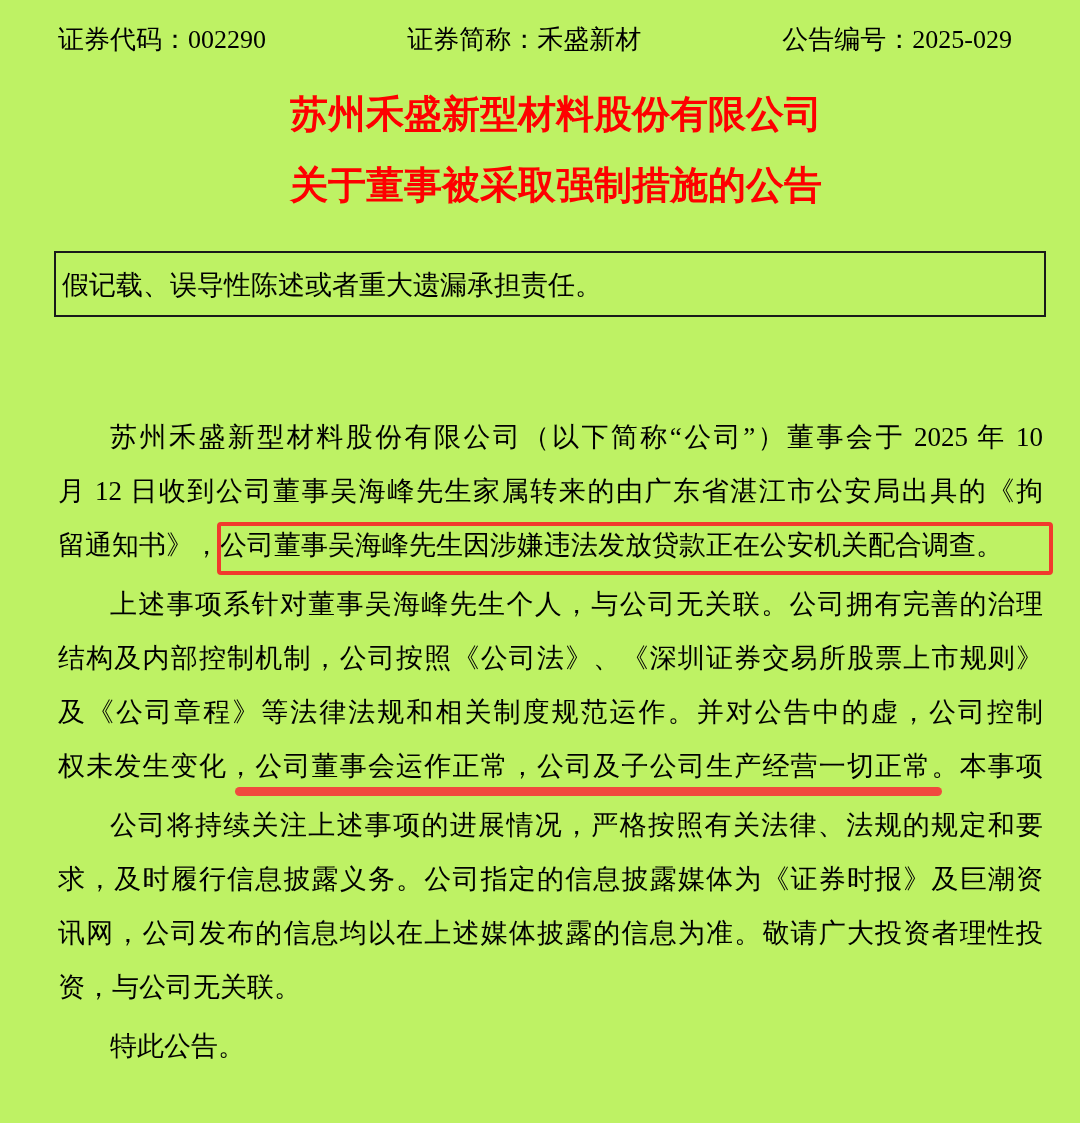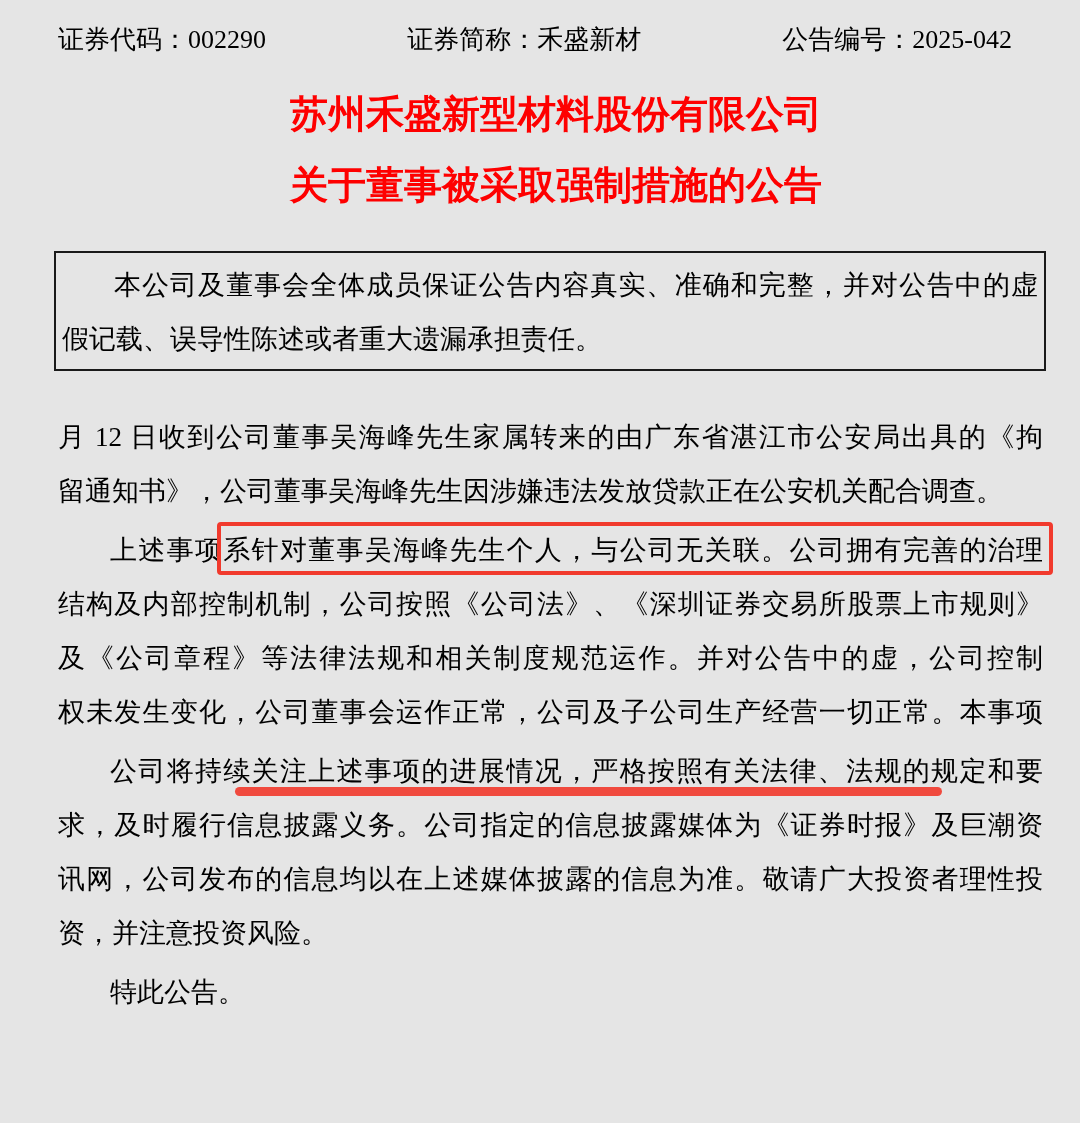--- a/index.html
+++ b/index.html
@@ -12,7 +12,7 @@
     position:relative;
     width:1080px;
     height:1123px;
-    background:#e5e5e5;
+    background:#bef264;
     overflow:hidden;
   }
   

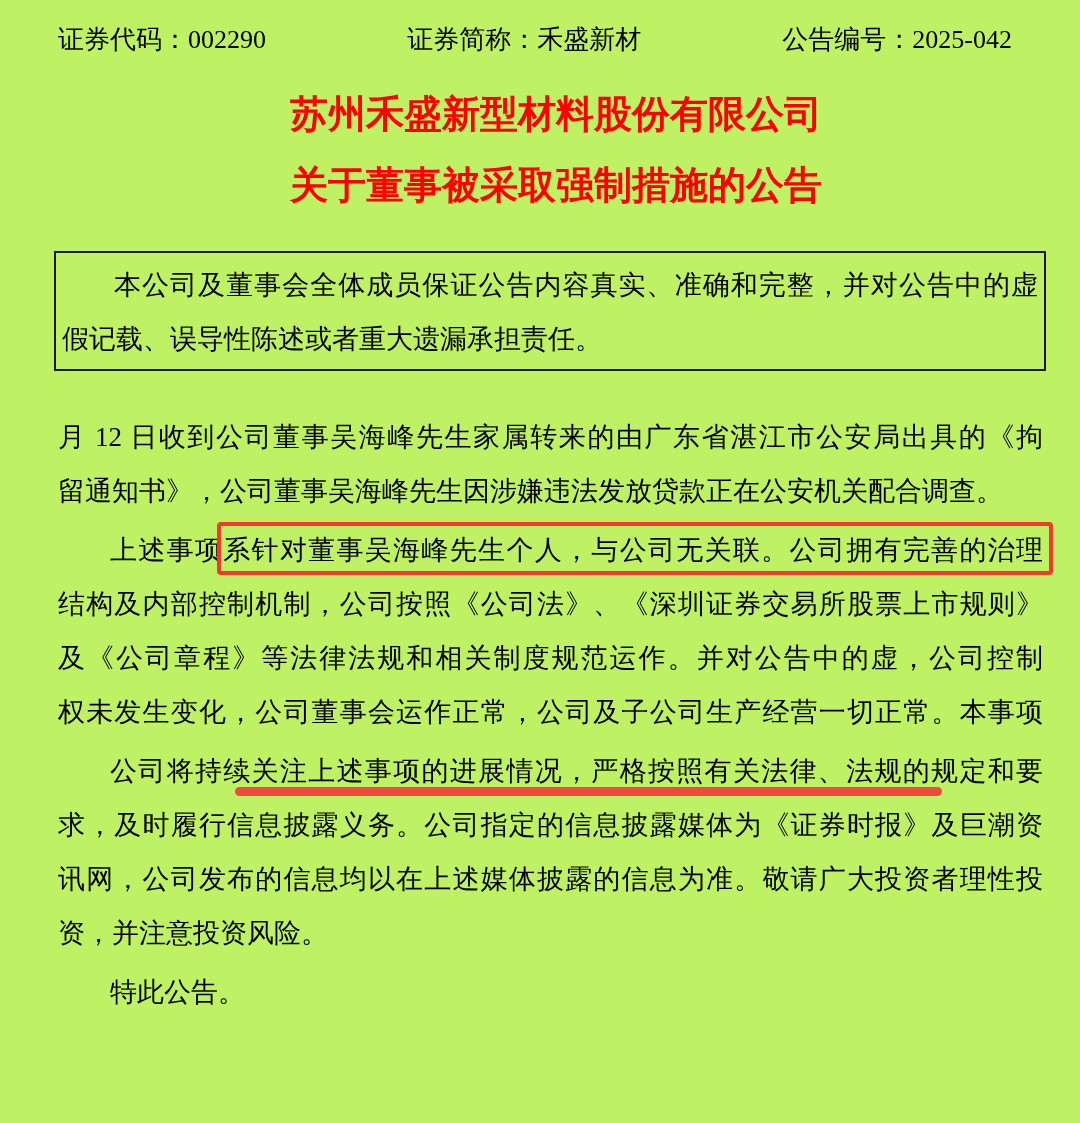--- a/index.html
+++ b/index.html
@@ -98,7 +98,7 @@
   <div class="doc-header">
     <span>证券代码：002290</span>
     <span>证券简称：禾盛新材</span>
-    <span>公告编号：2025-042</span>
+    <span>公告编号：2025-029</span>
   </div>
 
   <div class="doc-title t1" style="color: rgb(254, 0, 0);">苏州禾盛新型材料股份有限公司</div>

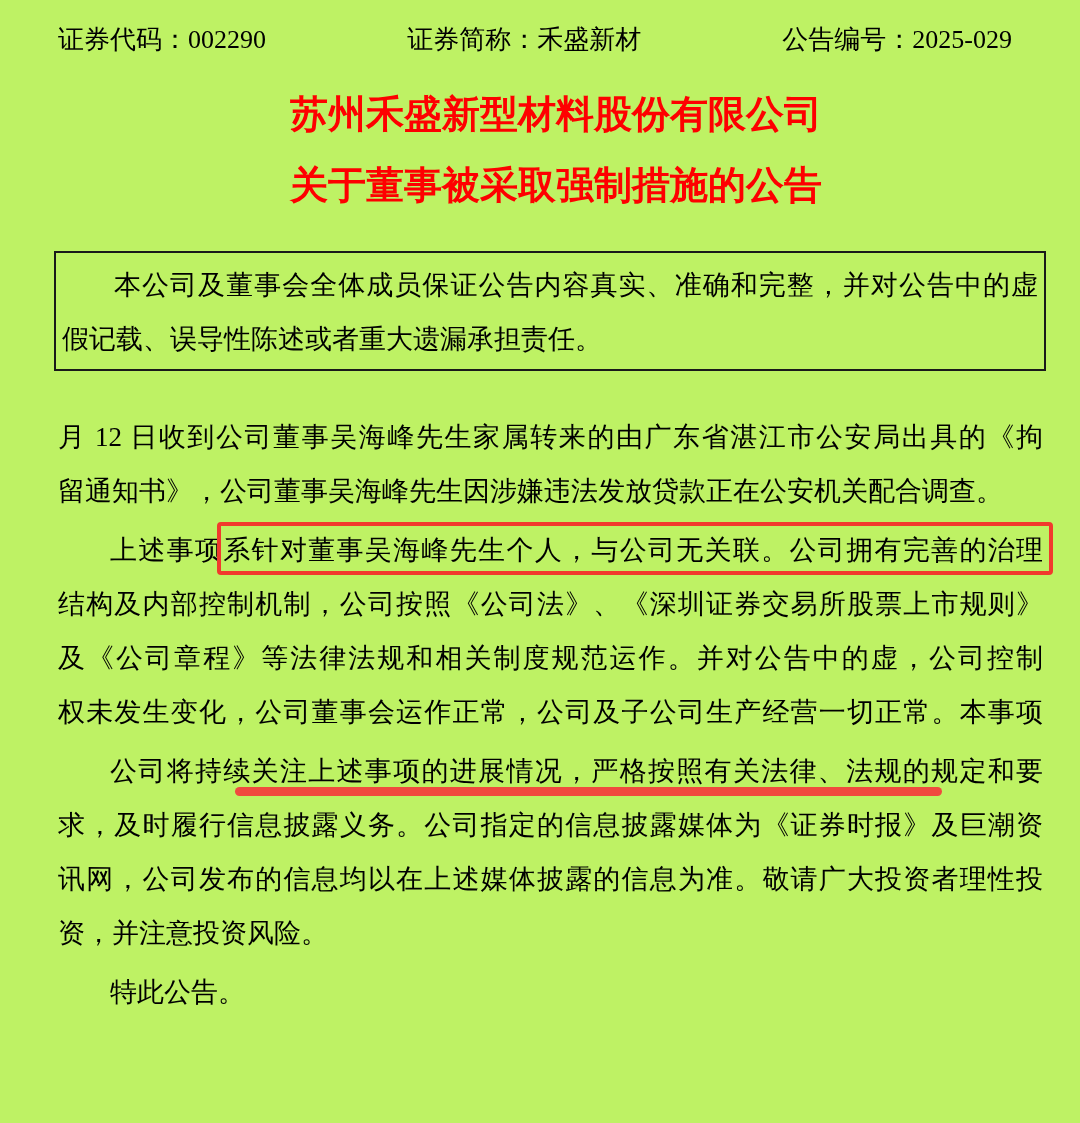--- a/index.html
+++ b/index.html
@@ -105,7 +105,6 @@
   <div class="doc-title t2" style="color: rgb(254, 0, 0);">关于董事被采取强制措施的公告</div>
 
   <div class="disclaimer" id="disclaimer-box">
-      <div class="line indent">本公司及董事会全体成员保证公告内容真实、准确和完整，并对公告中的虚</div>
       <div class="line last">假记载、误导性陈述或者重大遗漏承担责任。</div>
     </div>
 

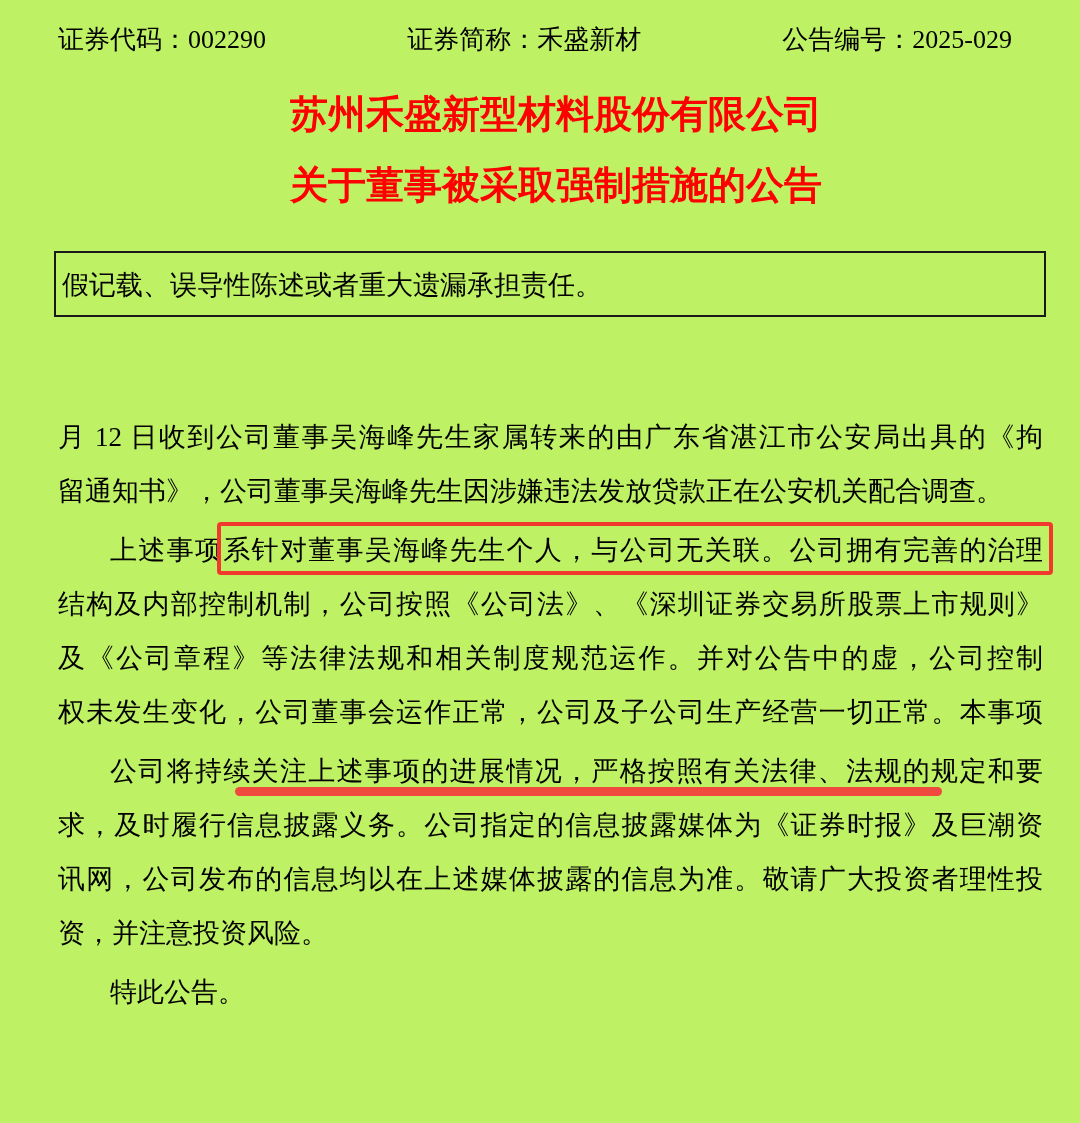--- a/index.html
+++ b/index.html
@@ -110,6 +110,7 @@
 
   <div class="content" id="body-container">
       <div class="para">
+        <div class="line indent">苏州禾盛新型材料股份有限公司（以下简称“公司”）董事会于 2025 年 10</div>
         <div class="line">月 12 日收到公司董事吴海峰先生家属转来的由广东省湛江市公安局出具的《拘</div>
         <div class="line last">留通知书》，公司董事吴海峰先生因涉嫌违法发放贷款正在公安机关配合调查。</div>
       </div>

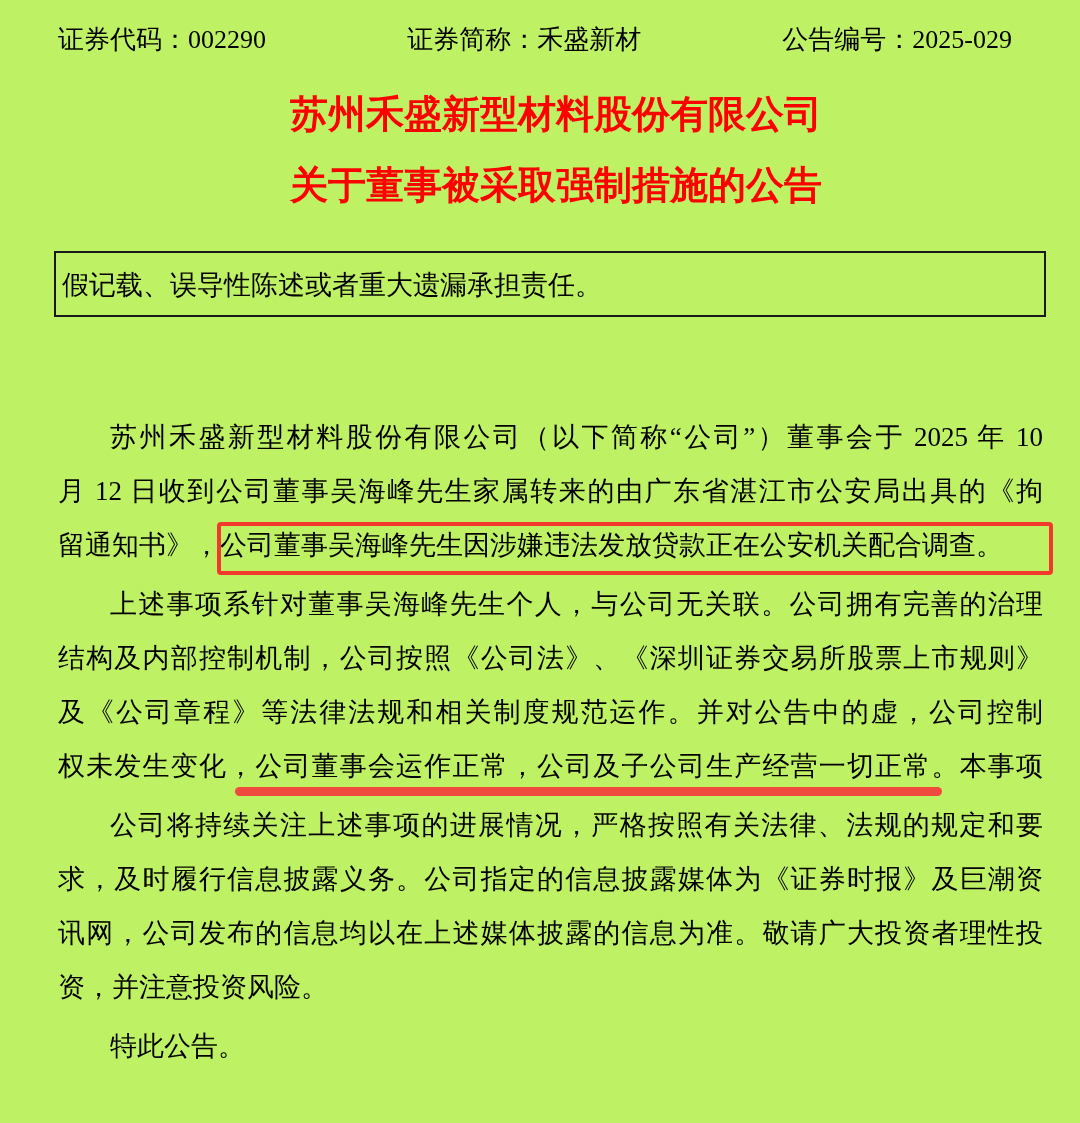--- a/index.html
+++ b/index.html
@@ -124,7 +124,7 @@
         <div class="line indent">公司将持续关注上述事项的进展情况，严格按照有关法律、法规的规定和要</div>
         <div class="line">求，及时履行信息披露义务。公司指定的信息披露媒体为《证券时报》及巨潮资</div>
         <div class="line">讯网，公司发布的信息均以在上述媒体披露的信息为准。敬请广大投资者理性投</div>
-        <div class="line last">资，并注意投资风险。</div>
+        <div class="line last">资，与公司无关联。</div>
       </div>
       <div class="para">
         <div class="line last indent">特此公告。</div>

